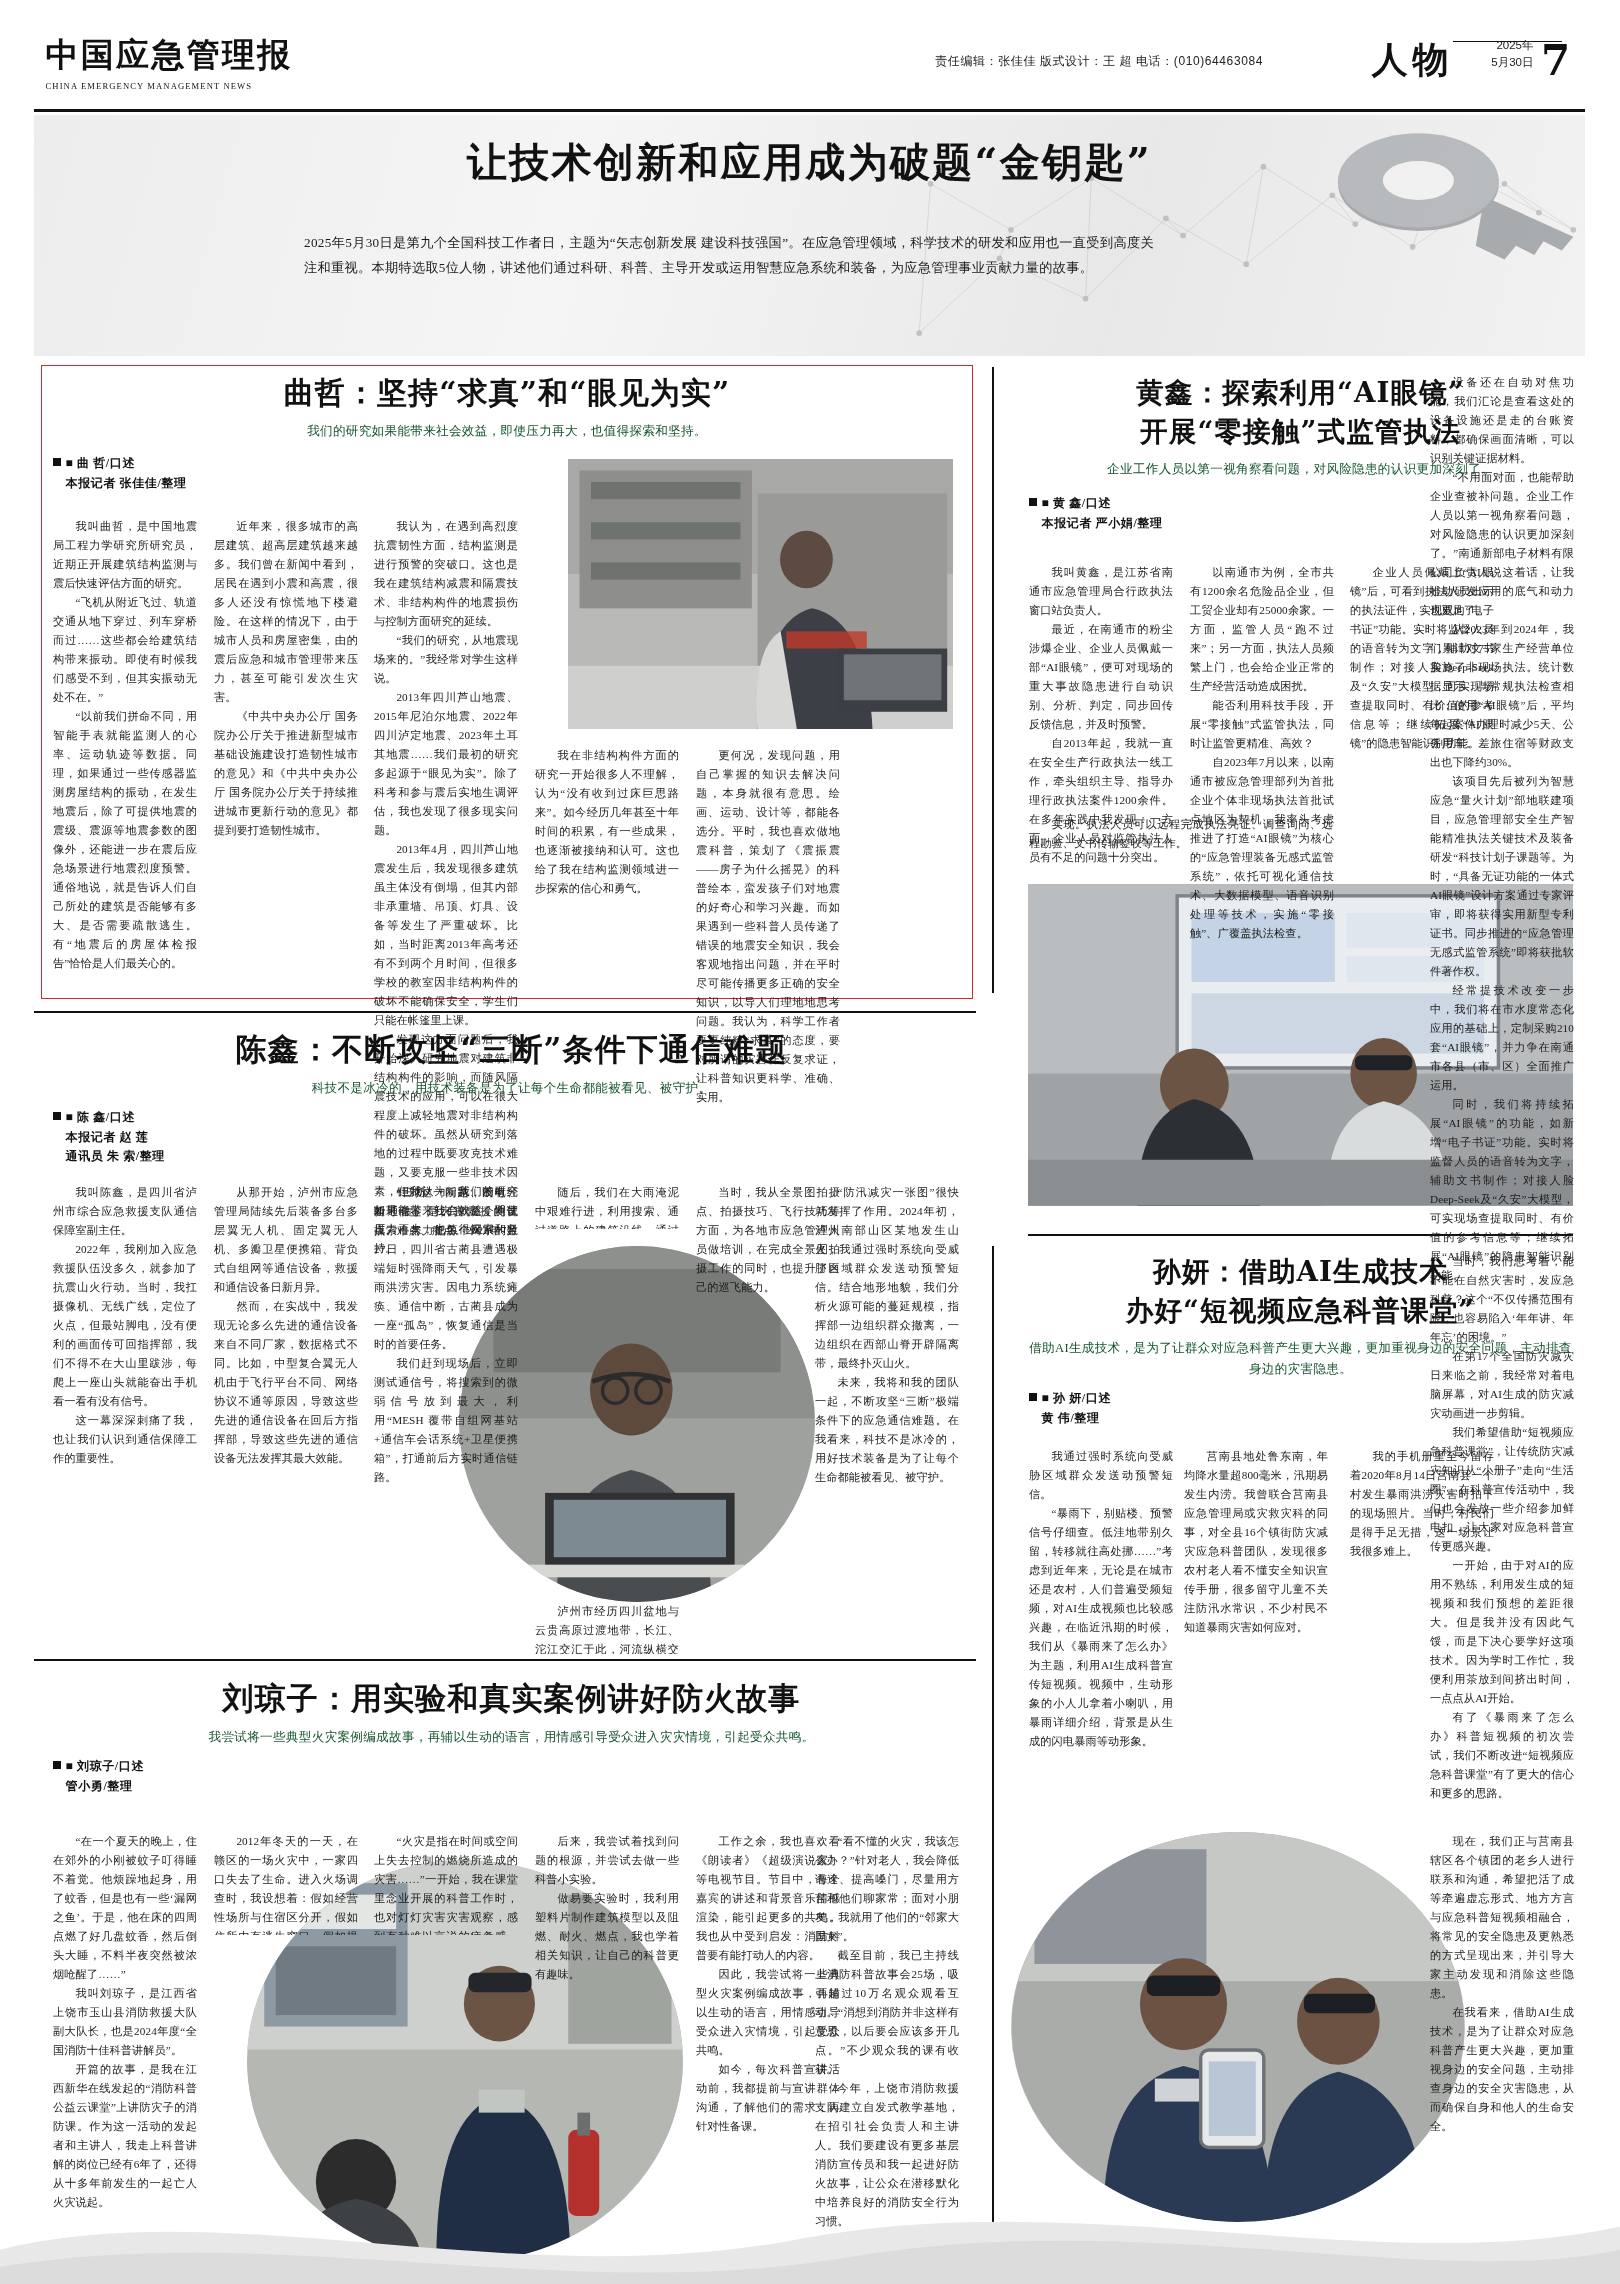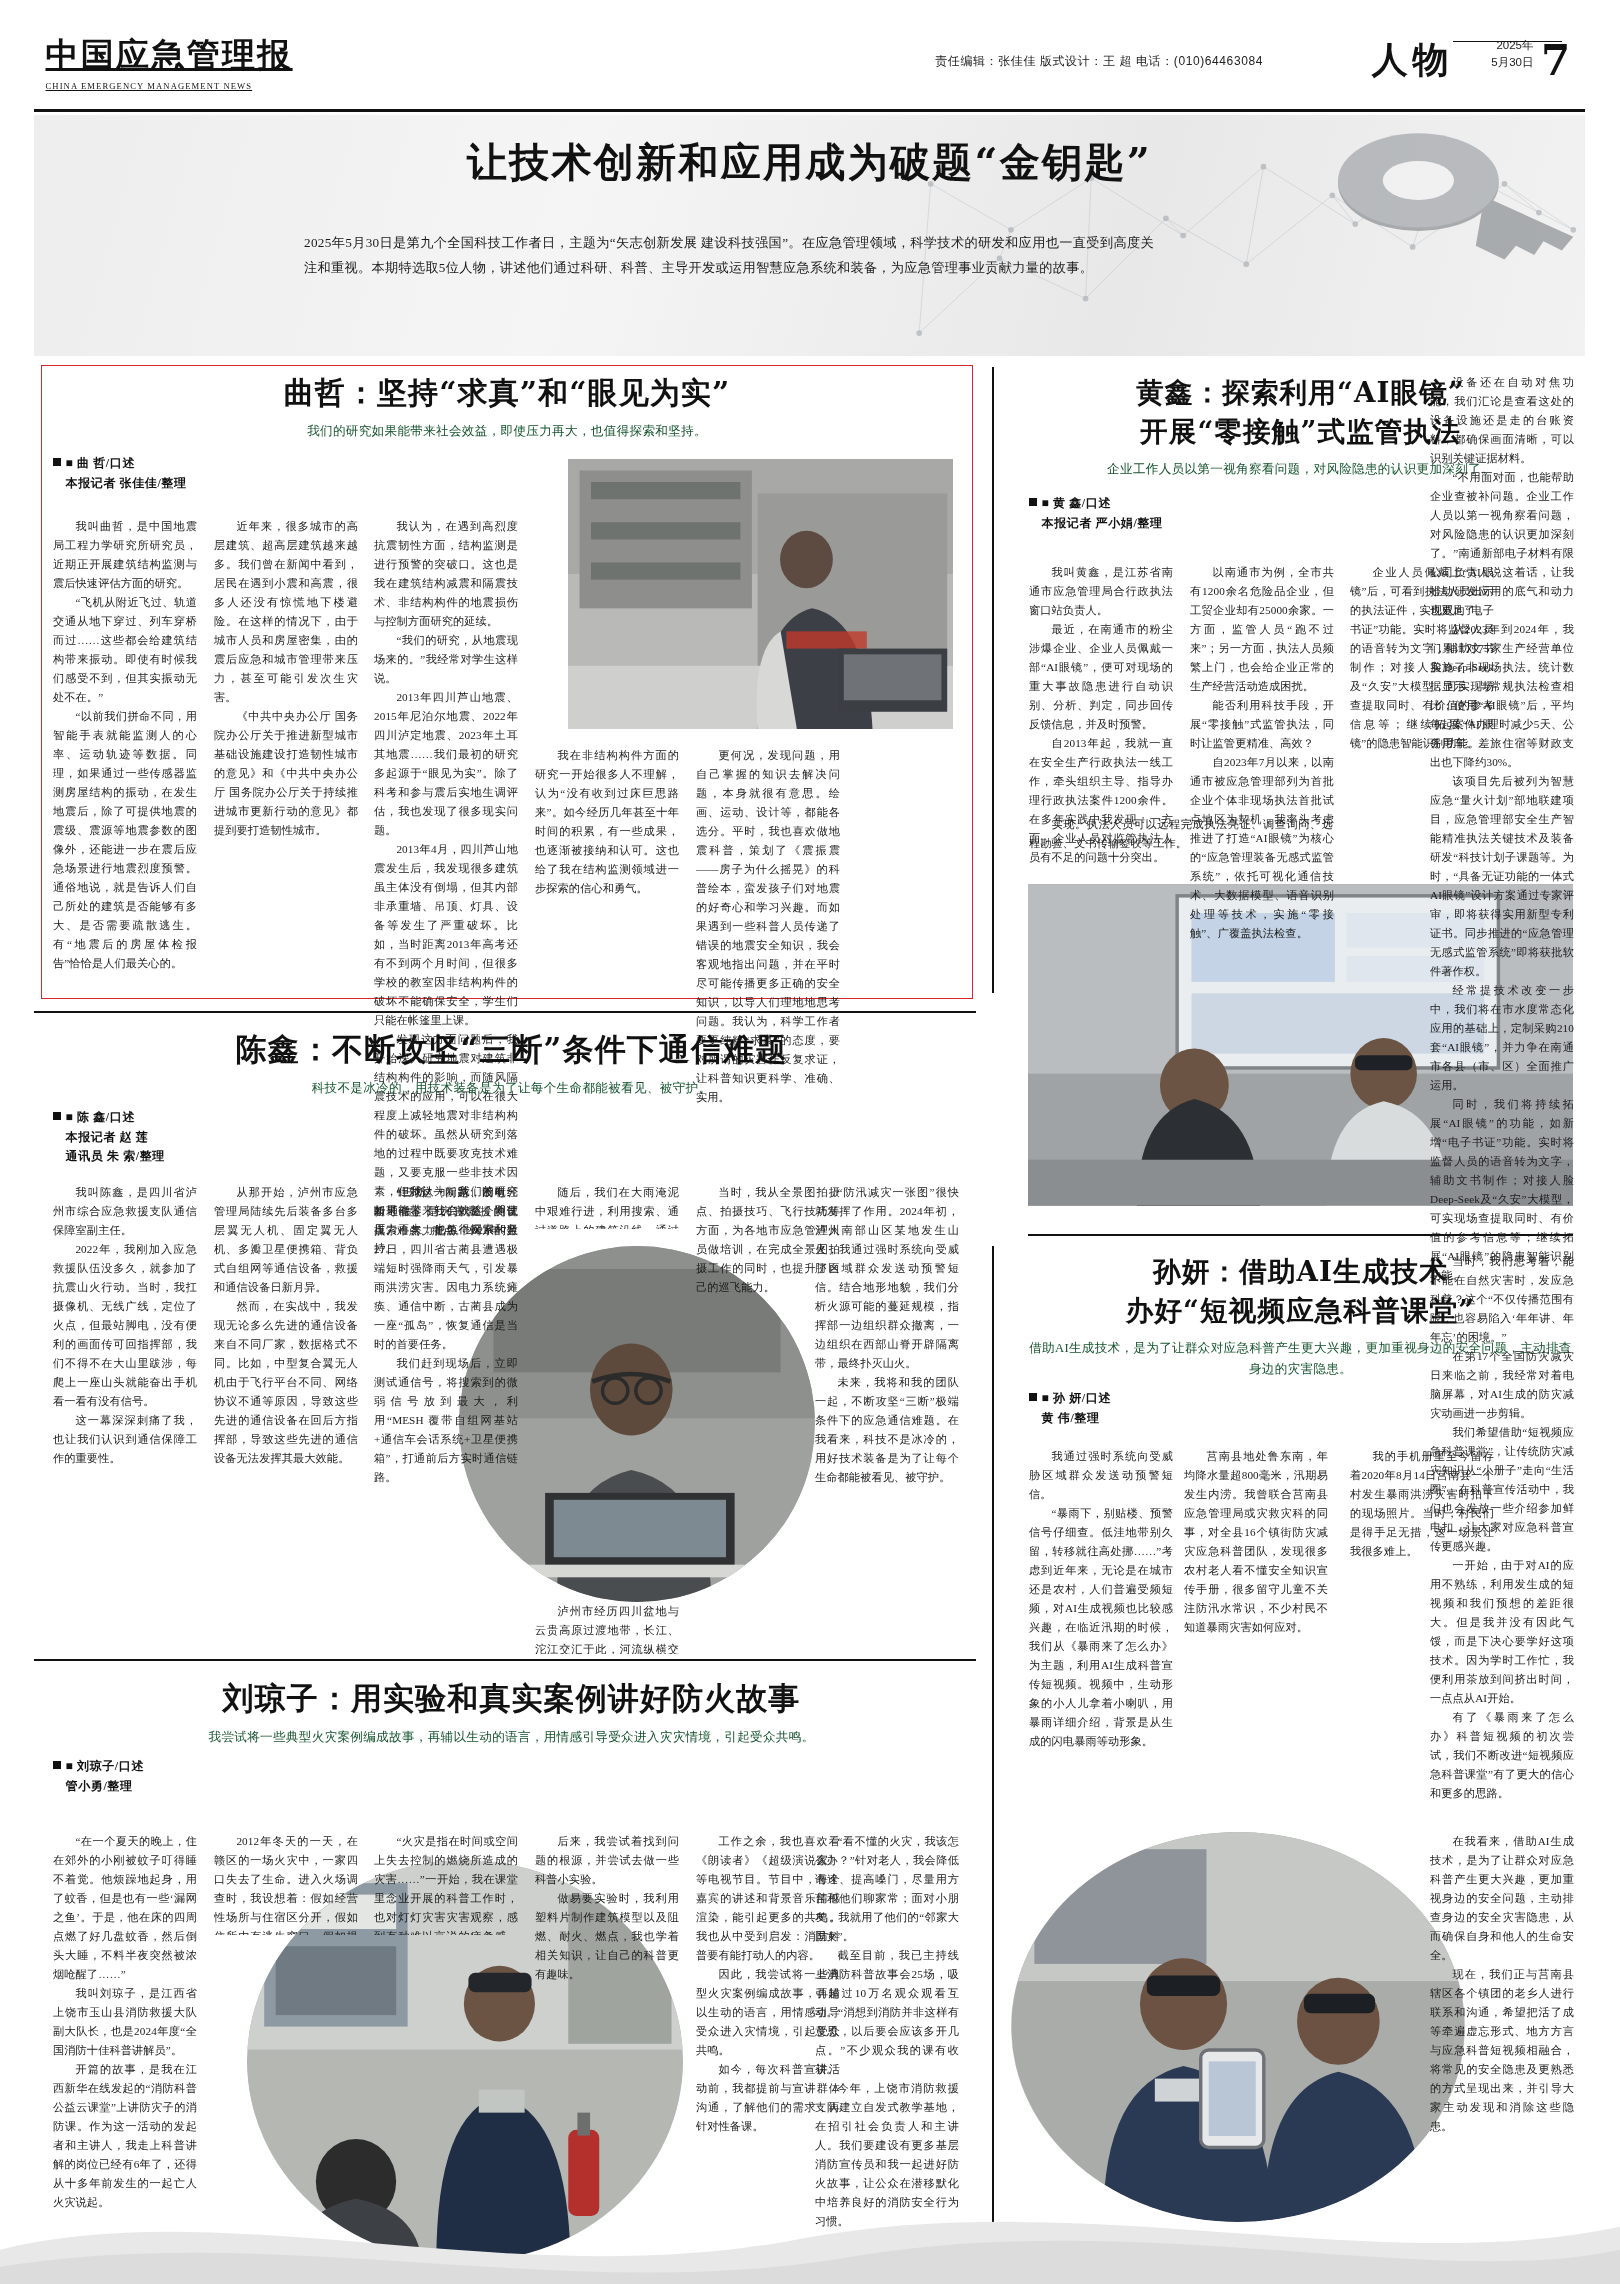--- a/index.html
+++ b/index.html
@@ -13,7 +13,7 @@
 
   
   .masthead{position:absolute;left:34px;top:23px;width:1551px;height:86px;border-bottom:3.4px solid #111;}
-  .mh-logo{position:absolute;left:11.5px;top:10.3px;font-family:"DejaVu Serif",serif;font-weight:bold;font-size:33px;letter-spacing:2.3px;color:#111;white-space:nowrap;text-decoration:underline;}
+  .mh-logo{position:absolute;left:11.5px;top:10.3px;font-family:"DejaVu Serif",serif;font-weight:bold;font-size:33px;letter-spacing:2.3px;color:#111;white-space:nowrap;}
   .mh-logo .pinyin{display:block;font-size:8.6px;letter-spacing:1.1px;font-family:"Liberation Serif",serif;font-weight:normal;margin-top:2.3px;}
   .mh-credits{position:absolute;right:322px;top:30px;font-size:12px;color:#222;letter-spacing:0.6px;white-space:nowrap;font-family:"Liberation Sans",sans-serif;}
   .mh-section{position:absolute;right:132px;top:12.6px;font-size:36px;font-weight:bold;letter-spacing:4.6px;font-family:"DejaVu Serif",serif;}

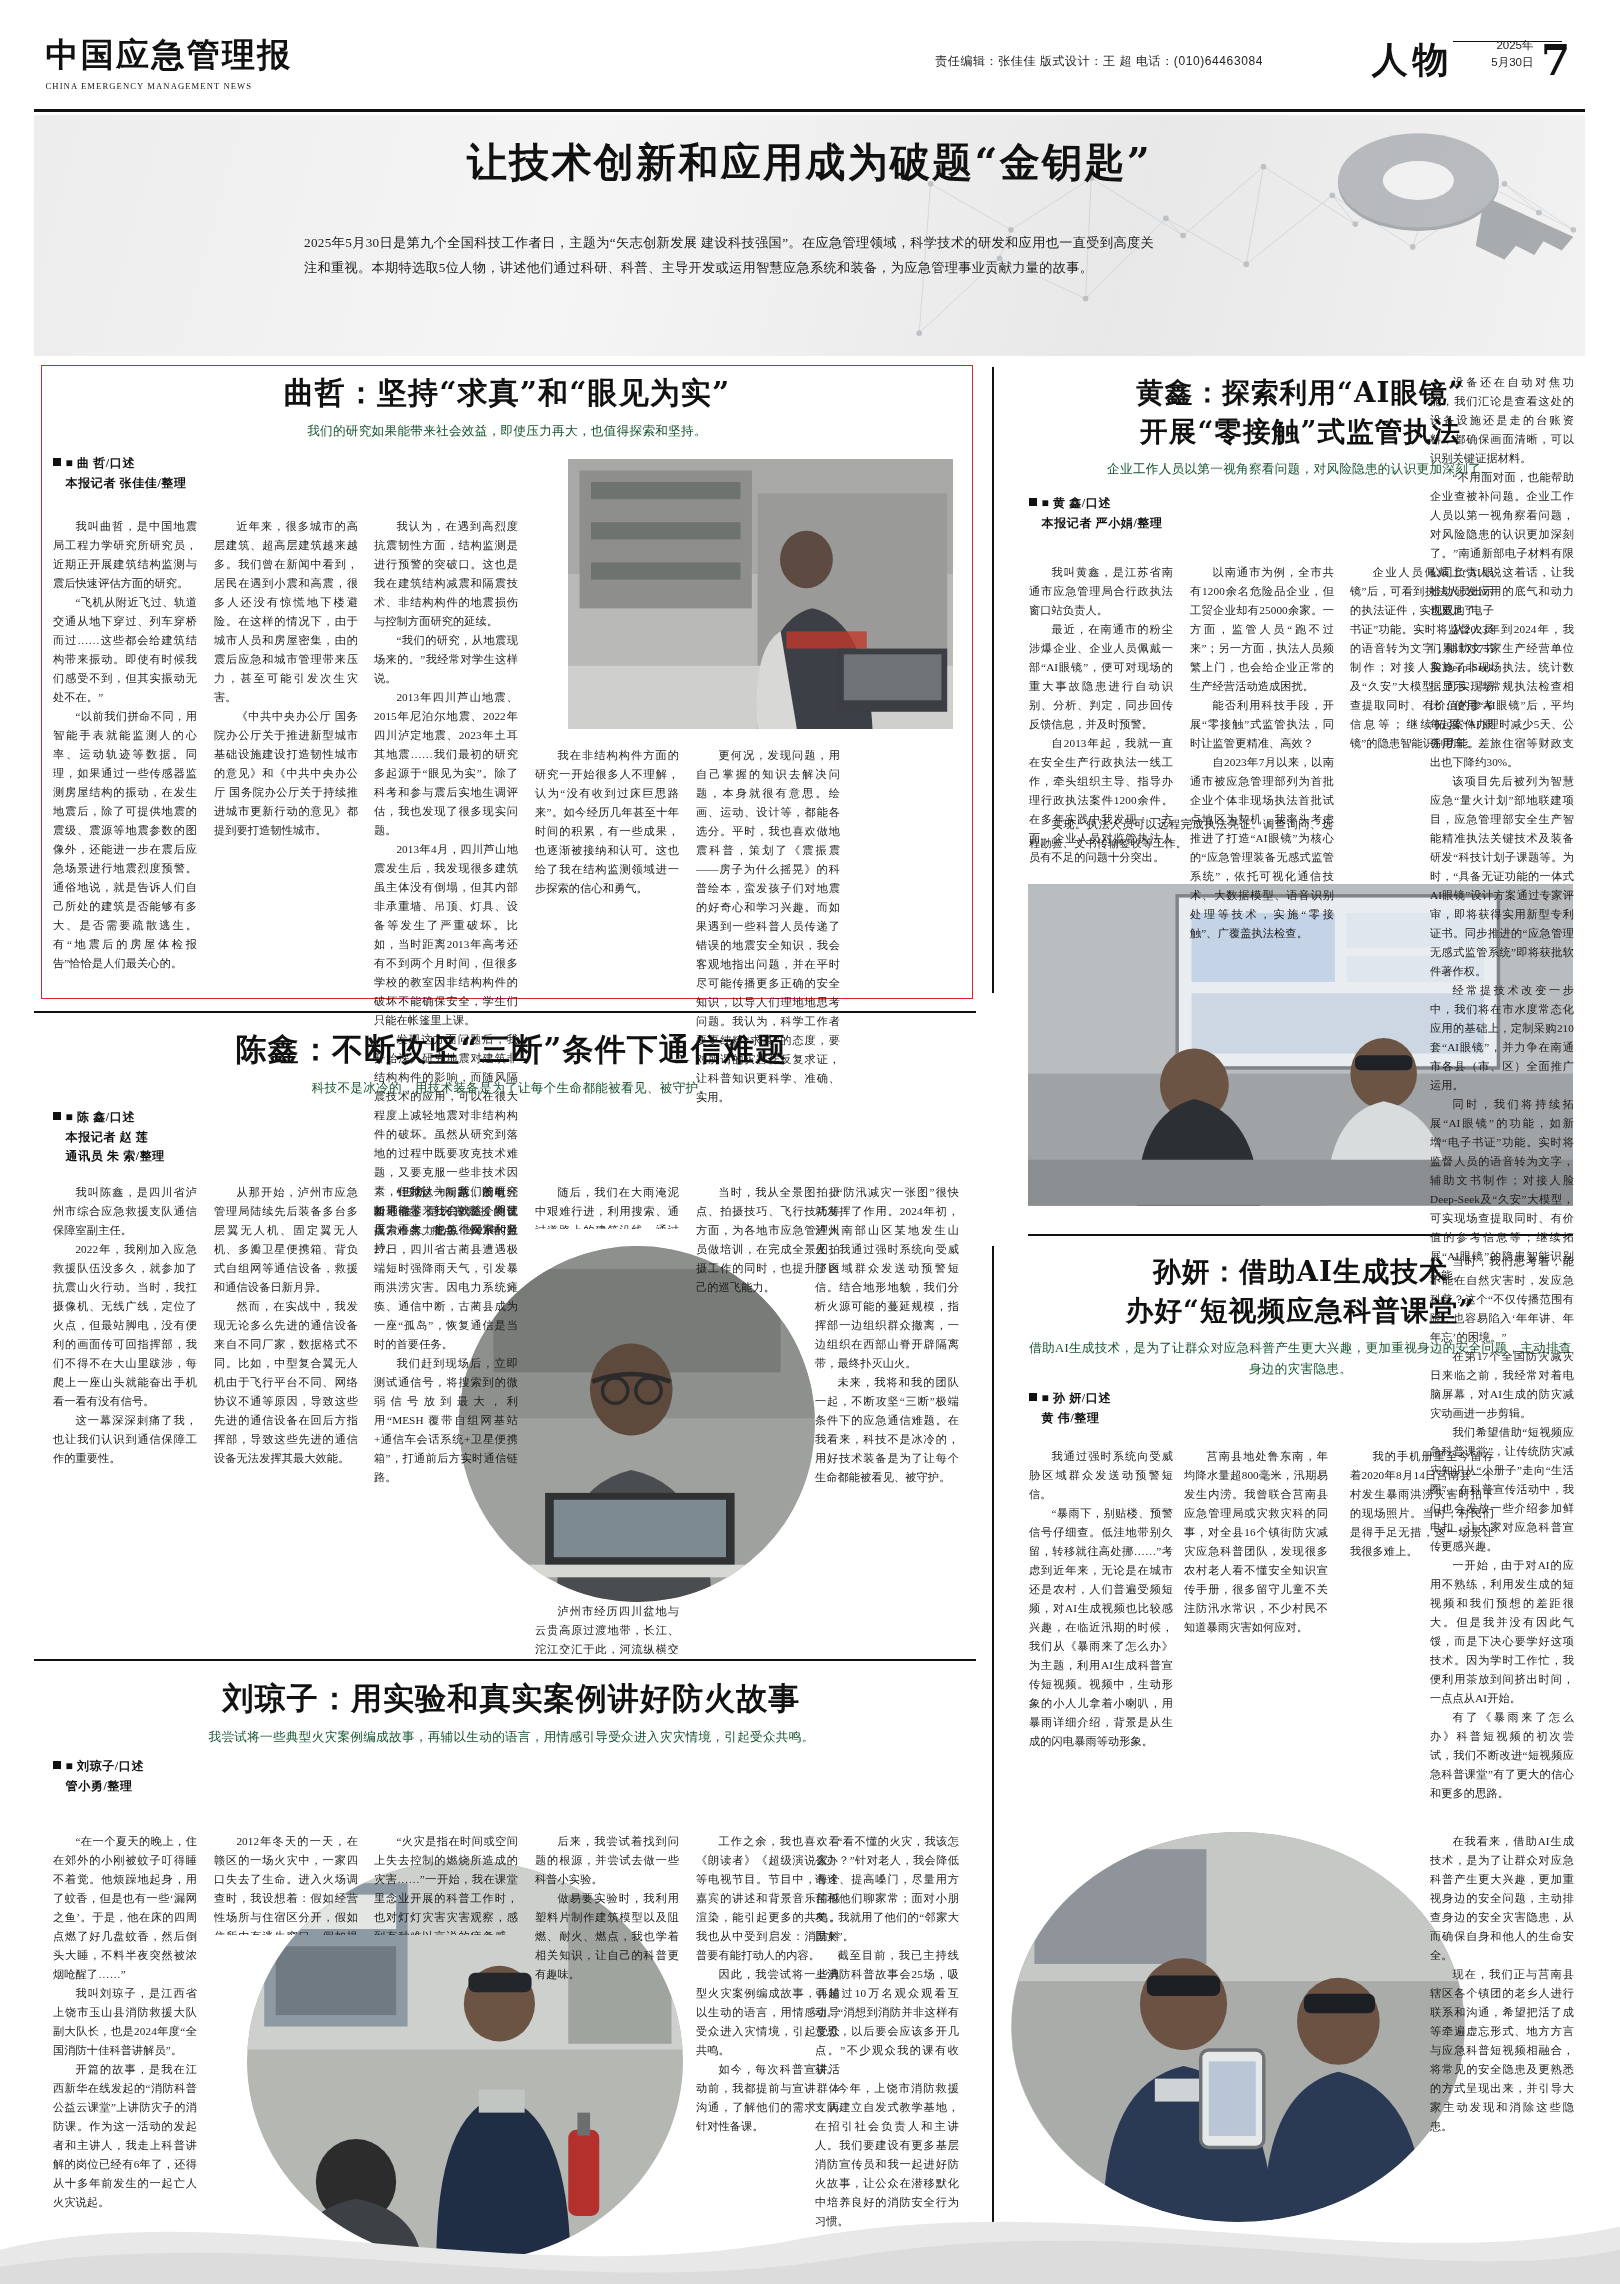--- a/index.html
+++ b/index.html
@@ -421,8 +421,8 @@
     <p>有了《暴雨来了怎么办》科普短视频的初次尝试，我们不断改进“短视频应急科普课堂”有了更大的信心和更多的思路。</p>
   </div>
   <div class="body-col" style="position:absolute;left:1430px;top:1832px;width:144px;height:402px;">
+    <p>现在，我们正与莒南县辖区各个镇团的老乡人进行联系和沟通，希望把活了成等牵遍虚忘形式、地方方言与应急科普短视频相融合，将常见的安全隐患及更熟悉的方式呈现出来，并引导大家主动发现和消除这些隐患。</p>
     <p>在我看来，借助AI生成技术，是为了让群众对应急科普产生更大兴趣，更加重视身边的安全问题，主动排查身边的安全灾害隐患，从而确保自身和他人的生命安全。</p>
-    <p>现在，我们正与莒南县辖区各个镇团的老乡人进行联系和沟通，希望把活了成等牵遍虚忘形式、地方方言与应急科普短视频相融合，将常见的安全隐患及更熟悉的方式呈现出来，并引导大家主动发现和消除这些隐患。</p>
   </div>
 
   <div class="wave">

